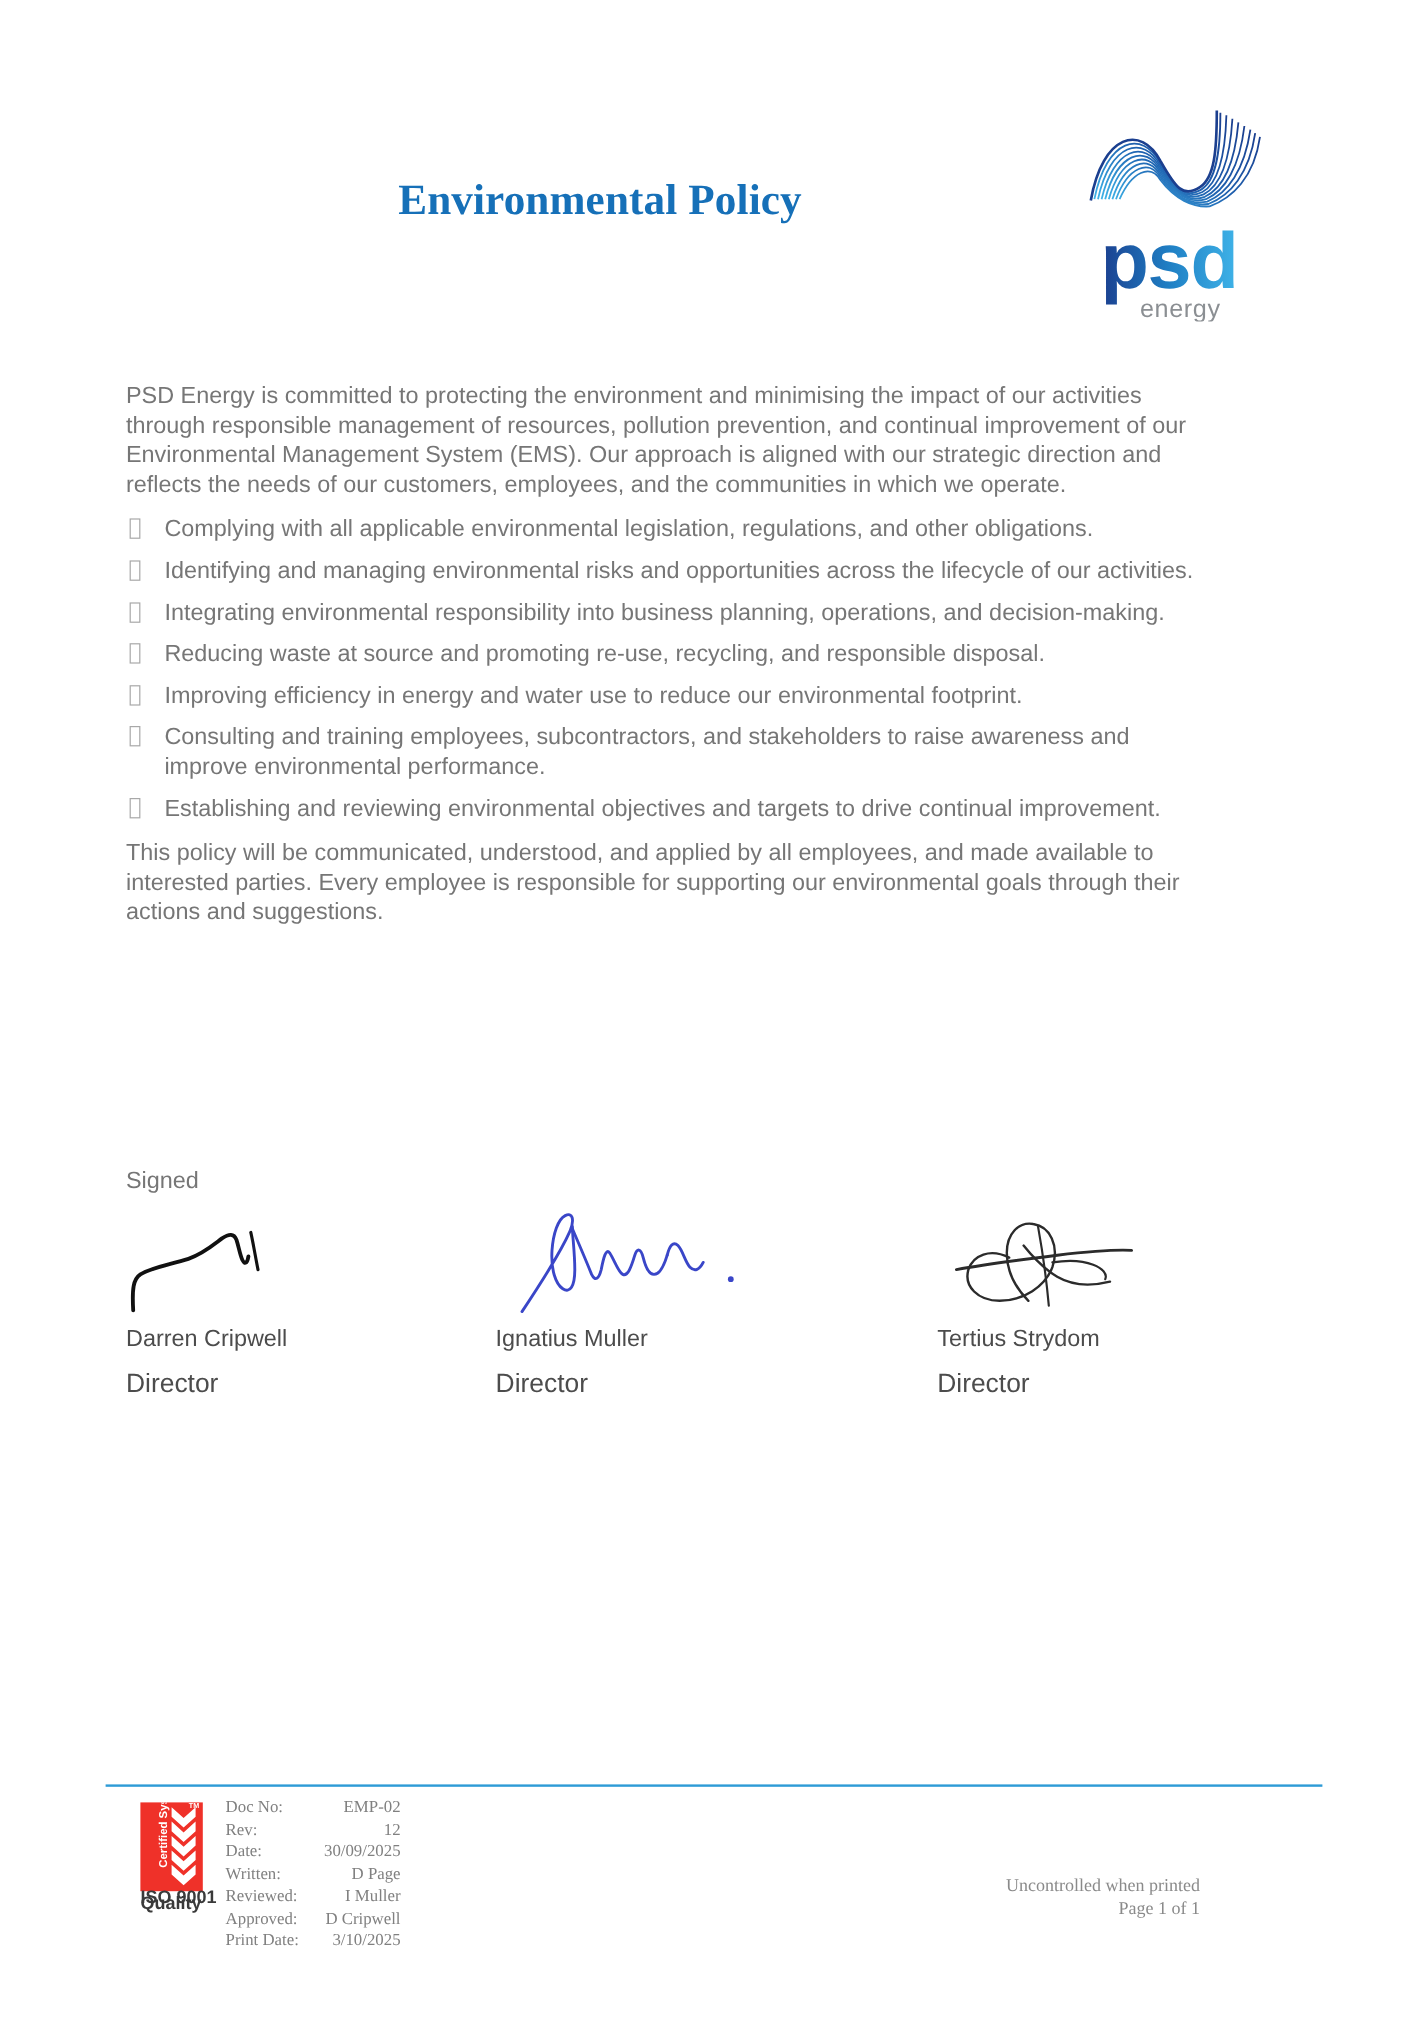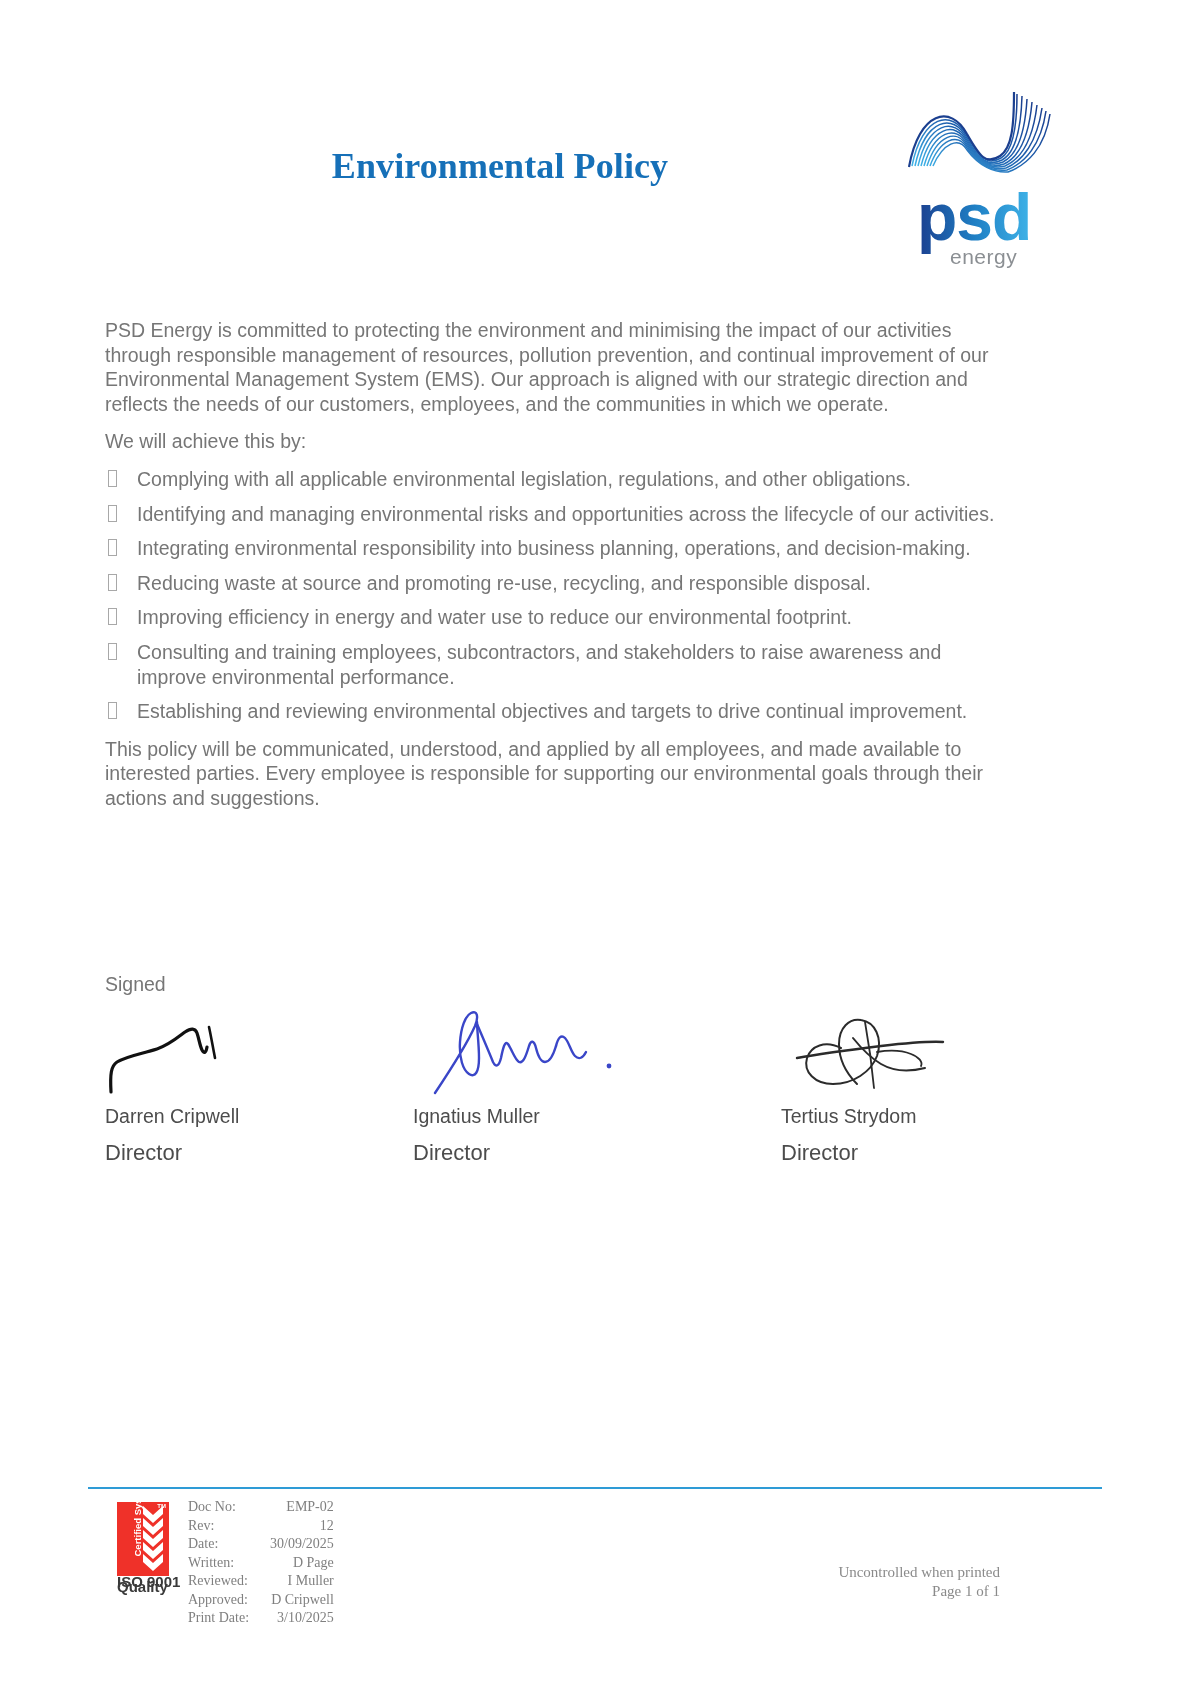--- a/index.html
+++ b/index.html
@@ -288,7 +288,6 @@
 
     <p class="para">PSD Energy is committed to protecting the environment and minimising the impact of our activities through responsible management of resources, pollution prevention, and continual improvement of our Environmental Management System (EMS). Our approach is aligned with our strategic direction and reflects the needs of our customers, employees, and the communities in which we operate.</p>
 
-    <p class="para">We will achieve this by:</p>
 
     <ul class="bullets">
       <li>

